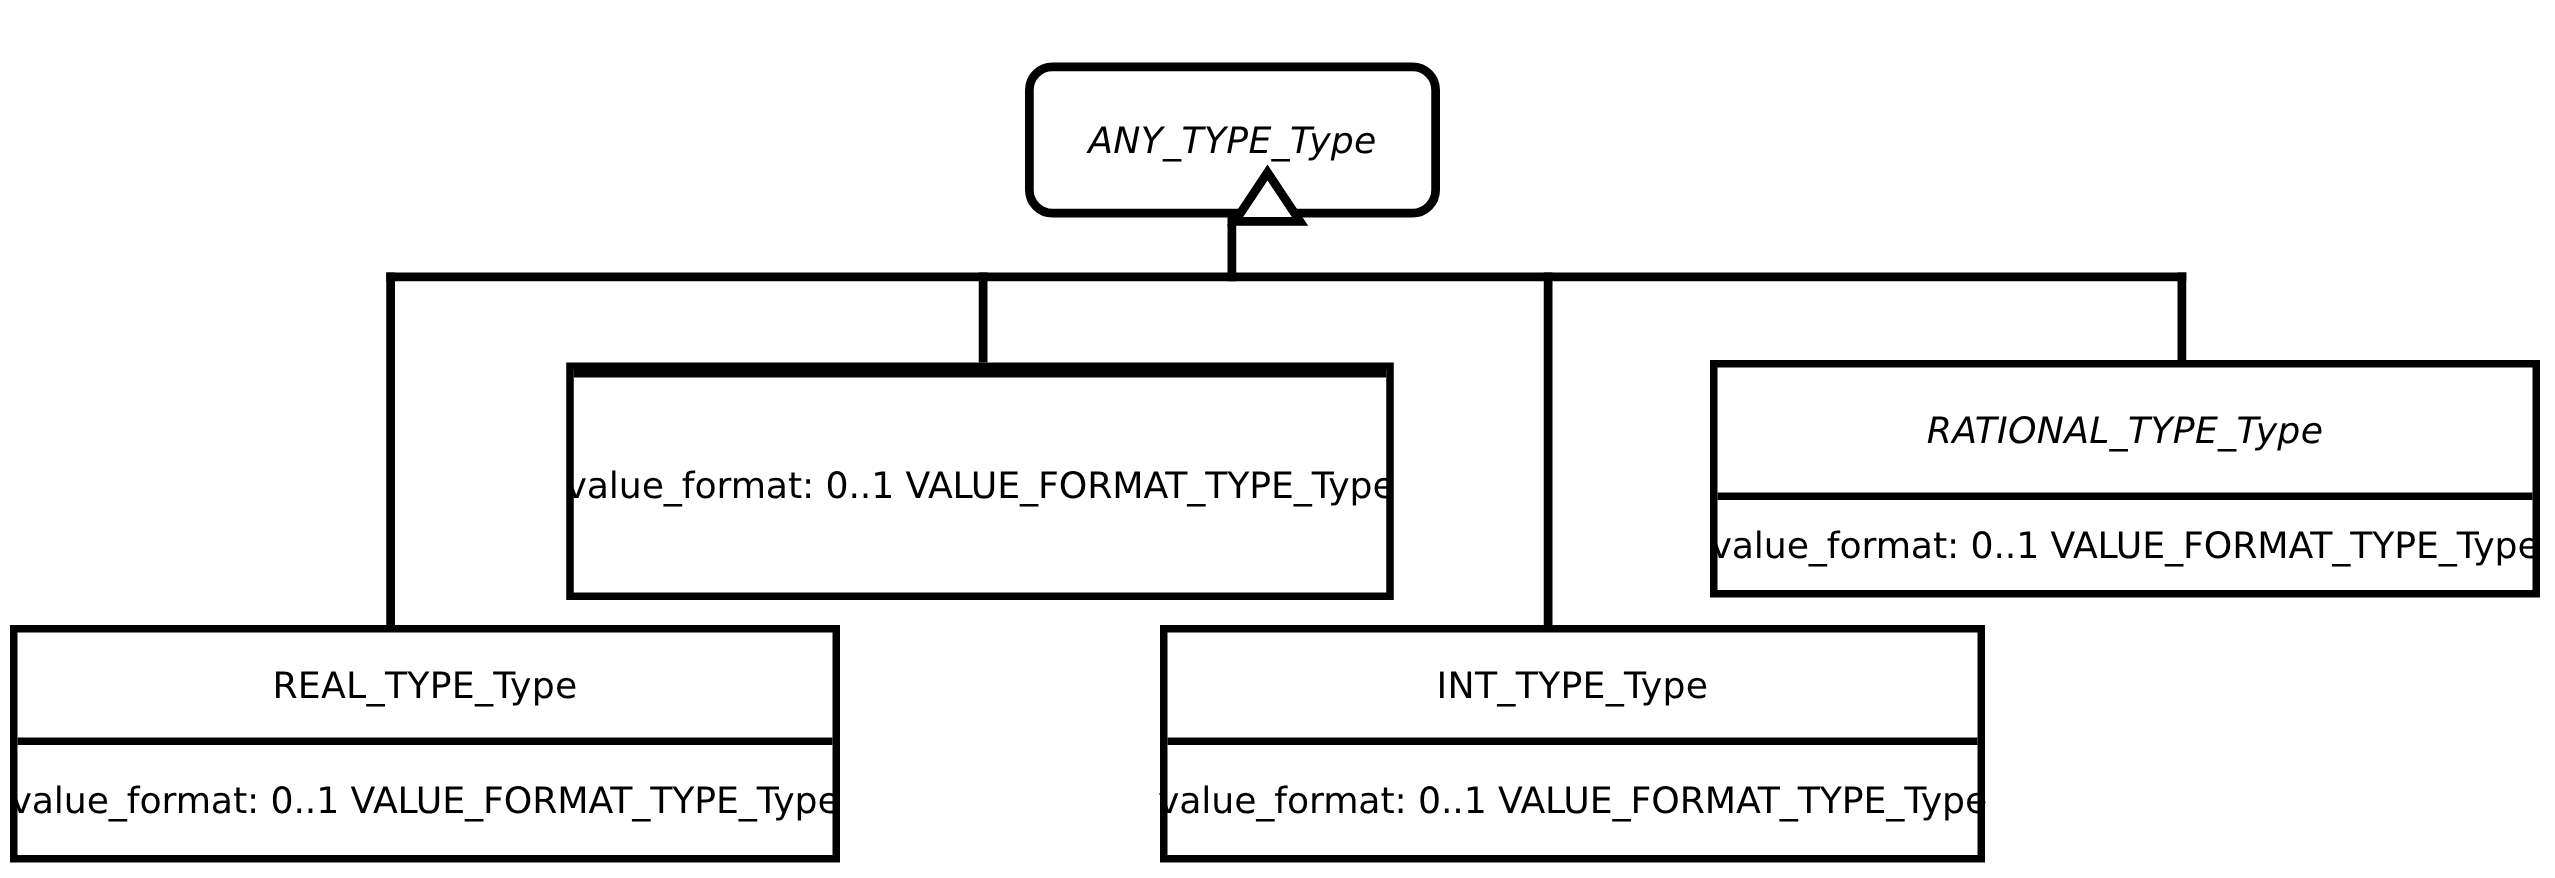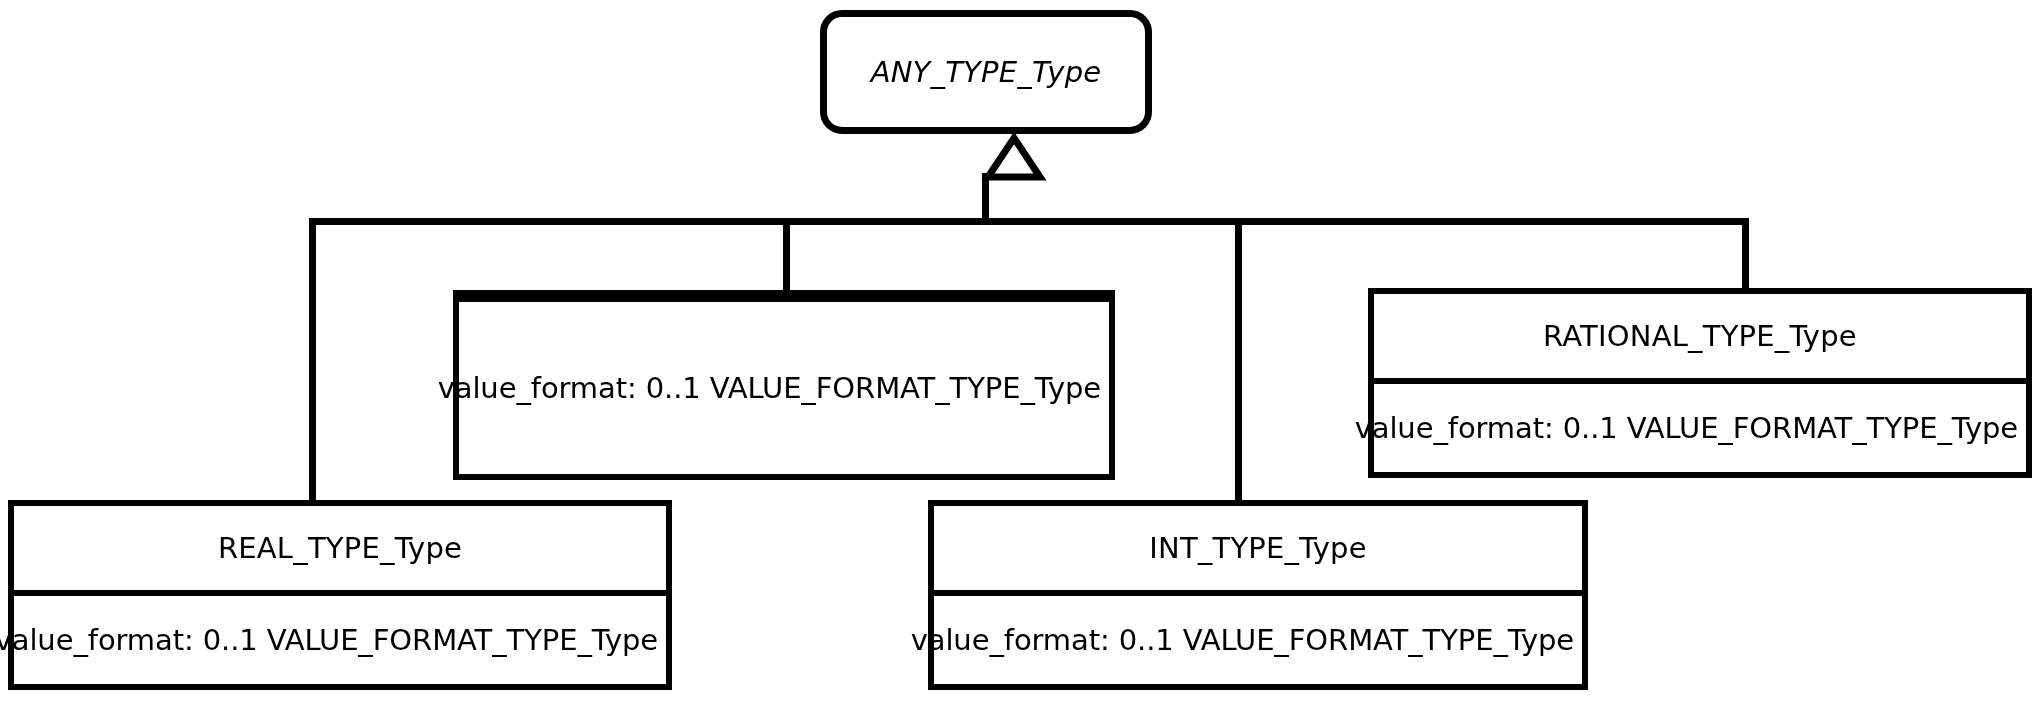--- a/index.html
+++ b/index.html
@@ -29,6 +29,7 @@
   .uml-class.rounded {
     border-radius: 22px;
     border-width: 7px;
+    margin-top: 40px;
   }
 
   .class-name-compartment {

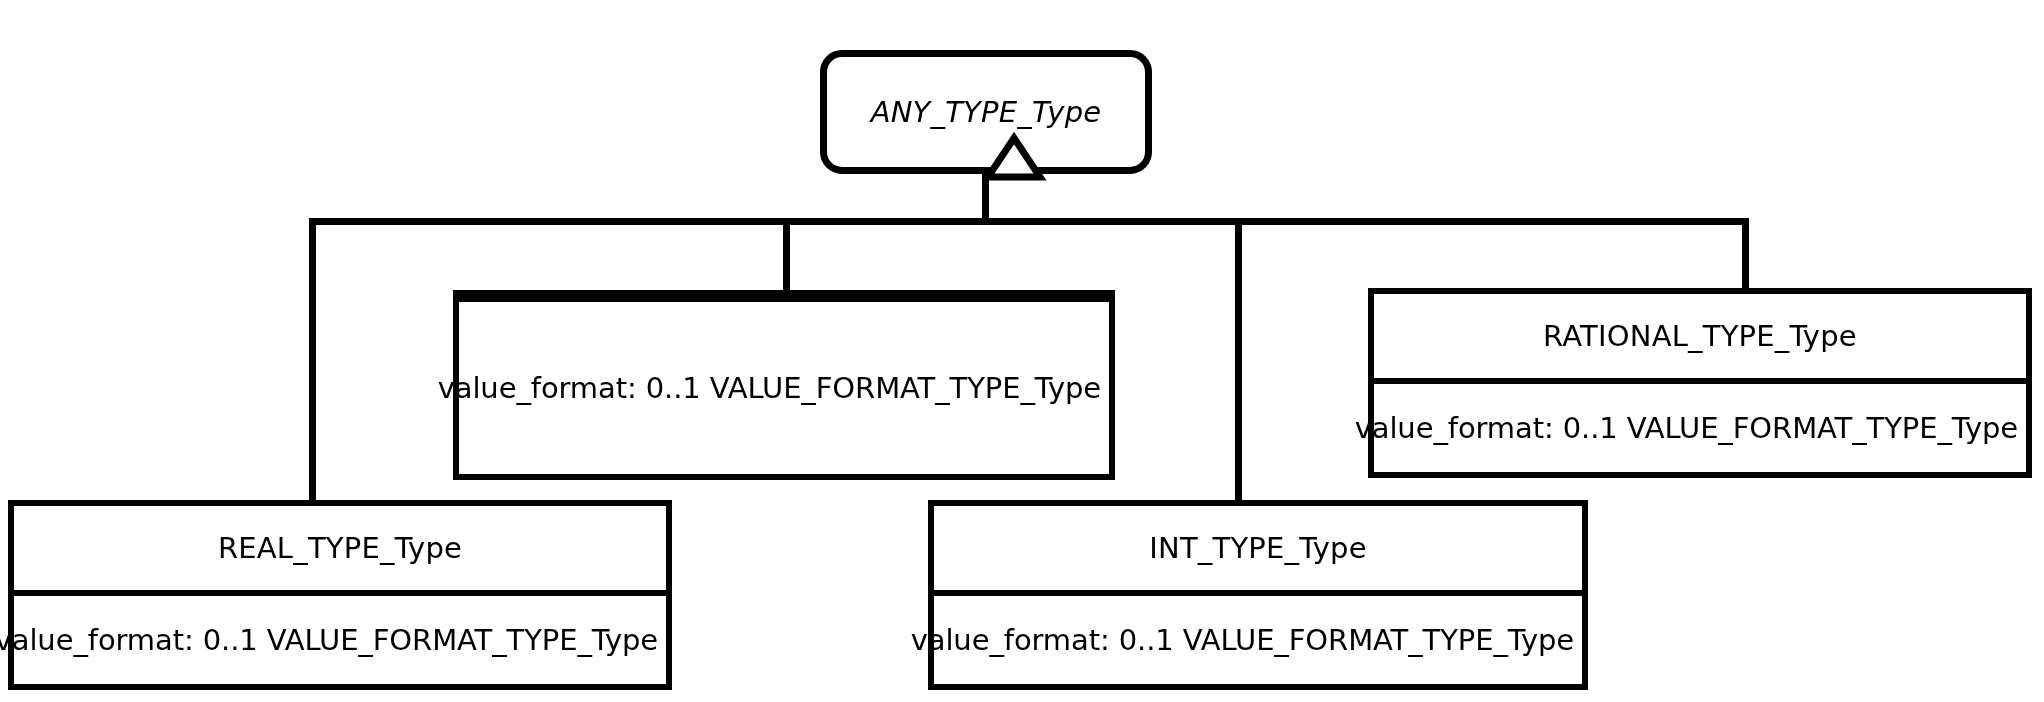--- a/index.html
+++ b/index.html
@@ -127,7 +127,7 @@
   </div>
 
   <div class="uml-class" style="left:1368px; top:288px; width:664px; height:190px;">
-    <div class="class-name-compartment" style="height:84px;">
+    <div class="class-name-compartment" style="height:100px;font-style:italic;">
       <span class="class-name-text">RATIONAL_TYPE_Type</span>
     </div>
     <div class="class-attr-compartment">

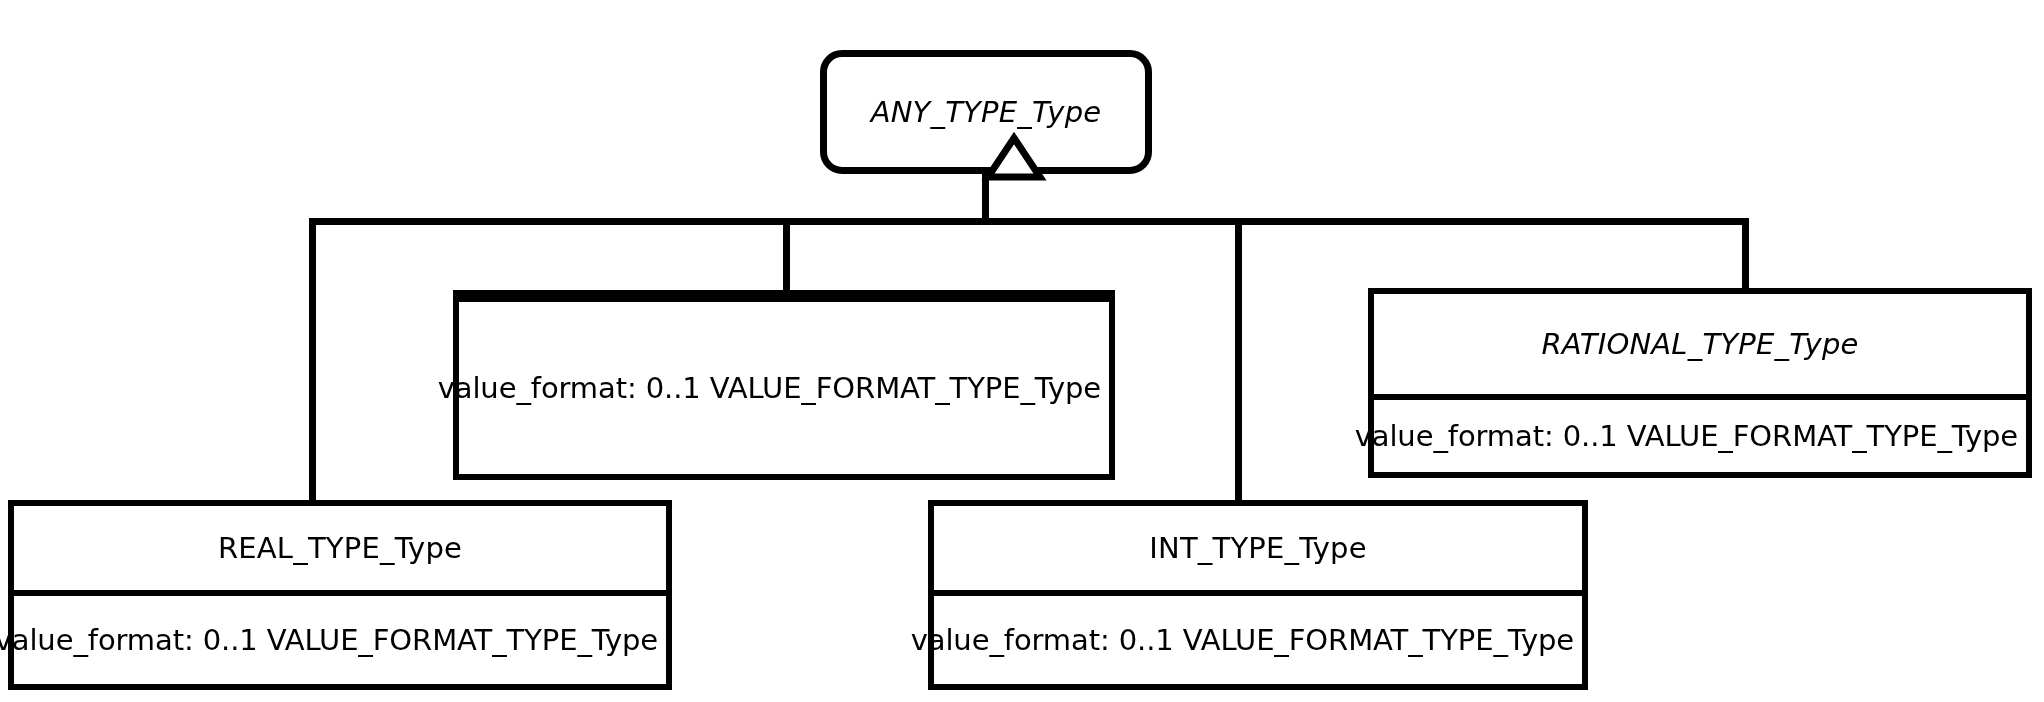--- a/index.html
+++ b/index.html
@@ -46,7 +46,7 @@
     border-top: 6px solid #000000;
     display: flex;
     align-items: center;
-    justify-content: flex-end;
+    justify-content: center;
     padding: 0 8px;
   }
 

